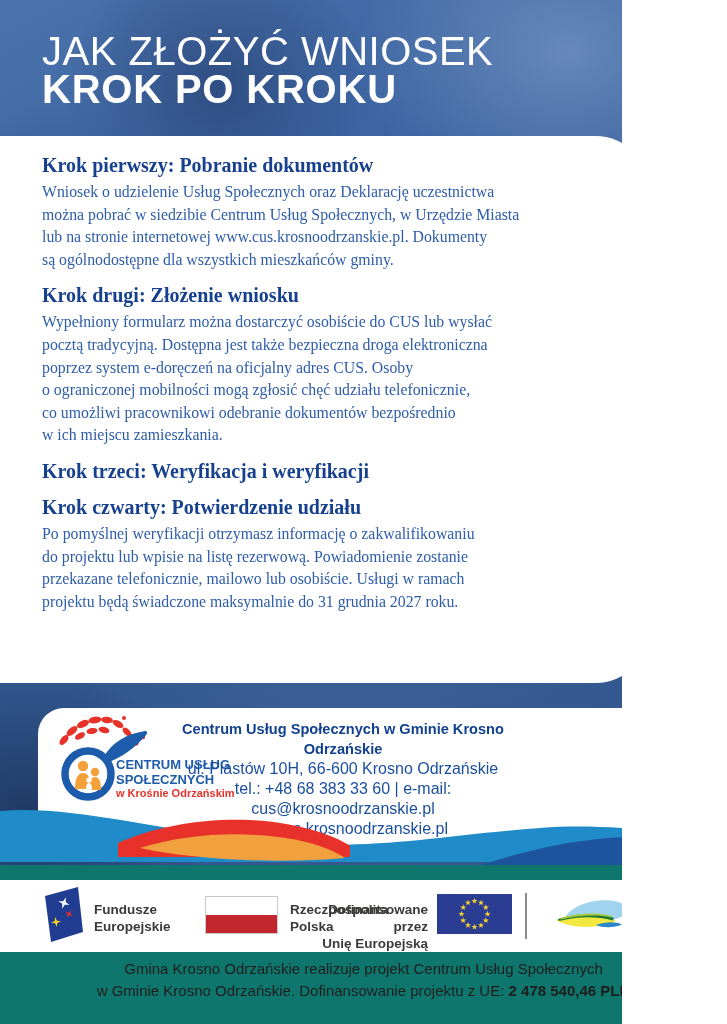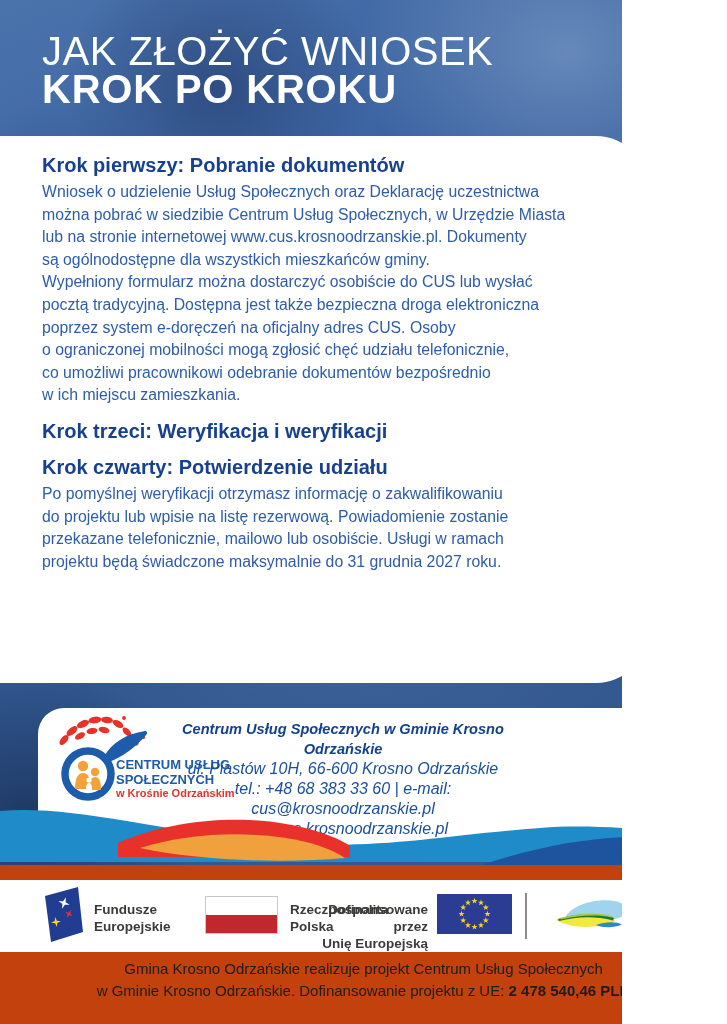--- a/index.html
+++ b/index.html
@@ -6,7 +6,7 @@
   html,body { background:#ffffff; }
   .page {
     position:relative; width:622px; height:1024px; overflow:hidden;
-    background:#c2410c; font-family:"Liberation Sans", sans-serif;
+    background:#0f766e; font-family:"Liberation Sans", sans-serif;
   }
   
   .photo-bg {

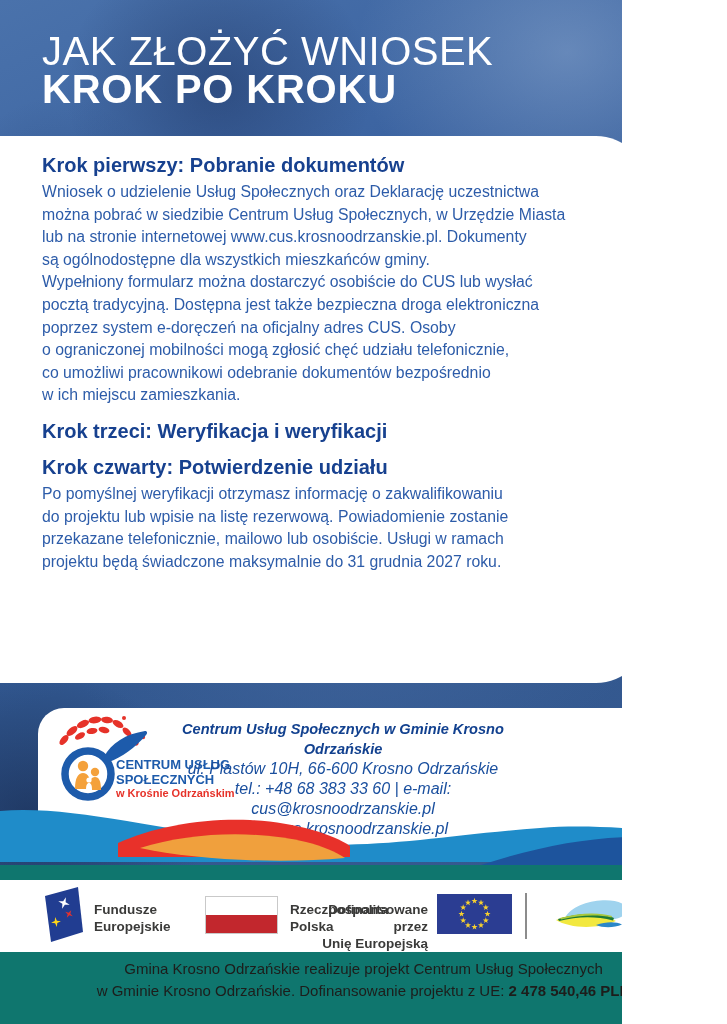--- a/index.html
+++ b/index.html
@@ -30,6 +30,7 @@
     position:absolute; left:0; top:136px; width:648px; height:547px; z-index:3;
     background:#ffffff; border-radius:0 52px 52px 0;
     padding:18px 34px 8px 42px;
+    font-family:Liberation Serif, serif;
   }
   .step h3 {
     font-size:20px; font-weight:800; color:#17418f; margin:13px 0 4px 0;

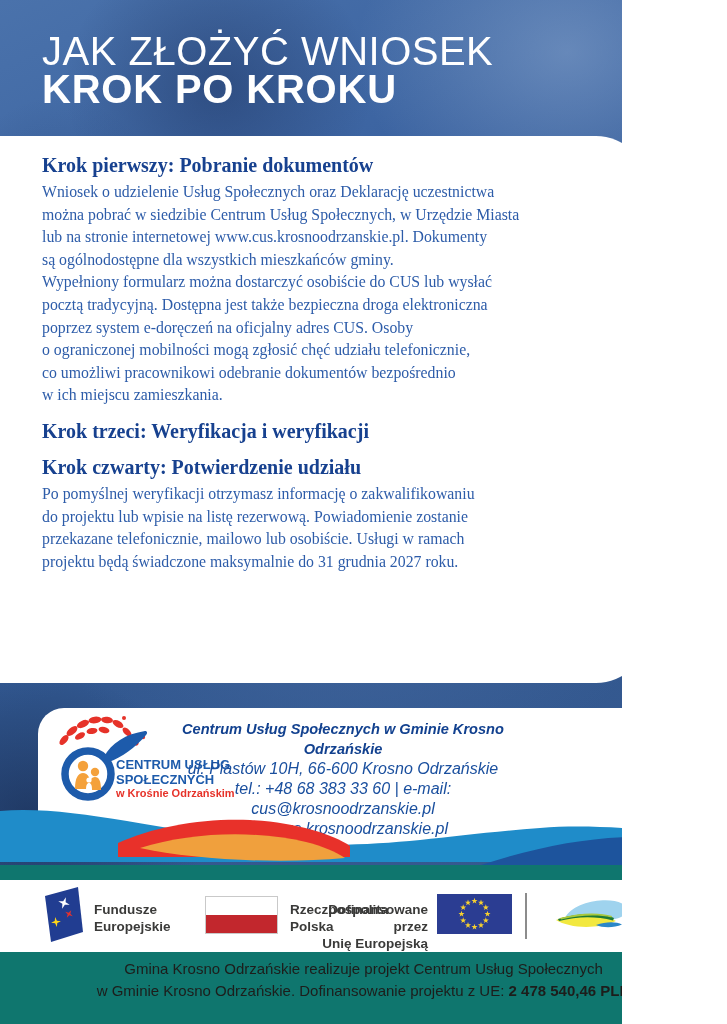--- a/index.html
+++ b/index.html
@@ -87,6 +87,7 @@
 są ogólnodostępne dla wszystkich mieszkańców gminy.</p>
     </div>
     <div class="step">
+      <h3>Krok drugi: Złożenie wniosku</h3>
       <p>Wypełniony formularz można dostarczyć osobiście do CUS lub wysłać
 pocztą tradycyjną. Dostępna jest także bezpieczna droga elektroniczna
 poprzez system e-doręczeń na oficjalny adres CUS. Osoby

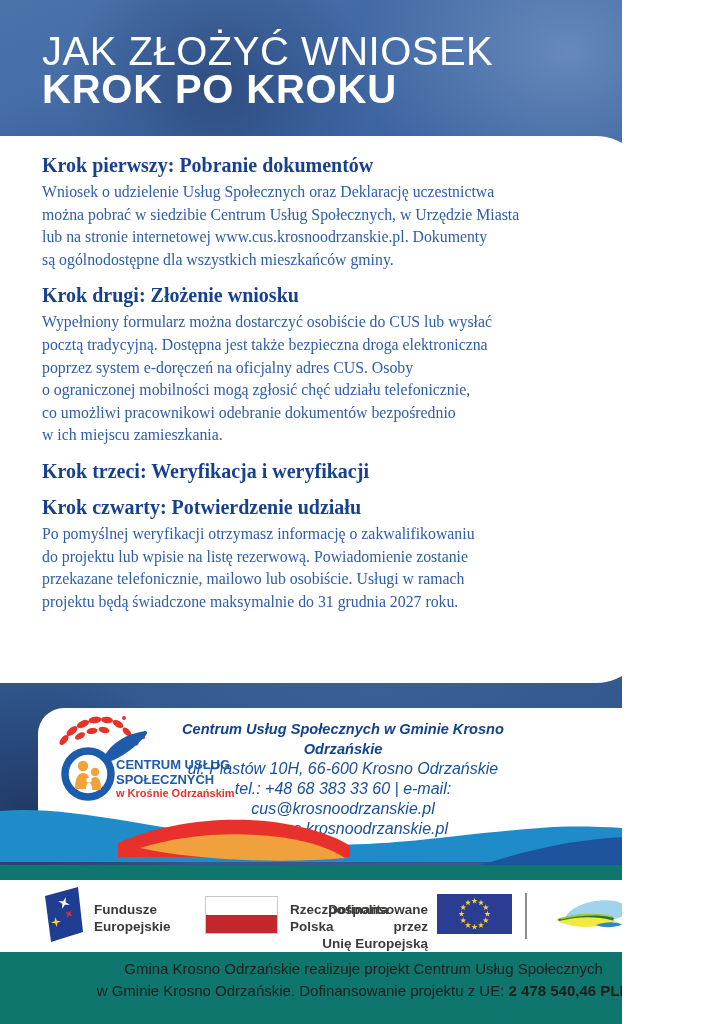--- a/index.html
+++ b/index.html
@@ -46,7 +46,7 @@
   }
   .cus-logo { position:absolute; left:12px; top:4px; }
   .contact {
-    position:absolute; left:140px; top:11px; width:330px; text-align:center;font-style:italic;
+    position:absolute; left:140px; top:11px; width:330px; text-align:center;
   }
   .contact .org { font-size:14.6px; font-weight:700; color:#12418f; line-height:20px; }
   .contact .ln  { font-size:16px; font-weight:500; color:#1a4f9e; line-height:20px; }

